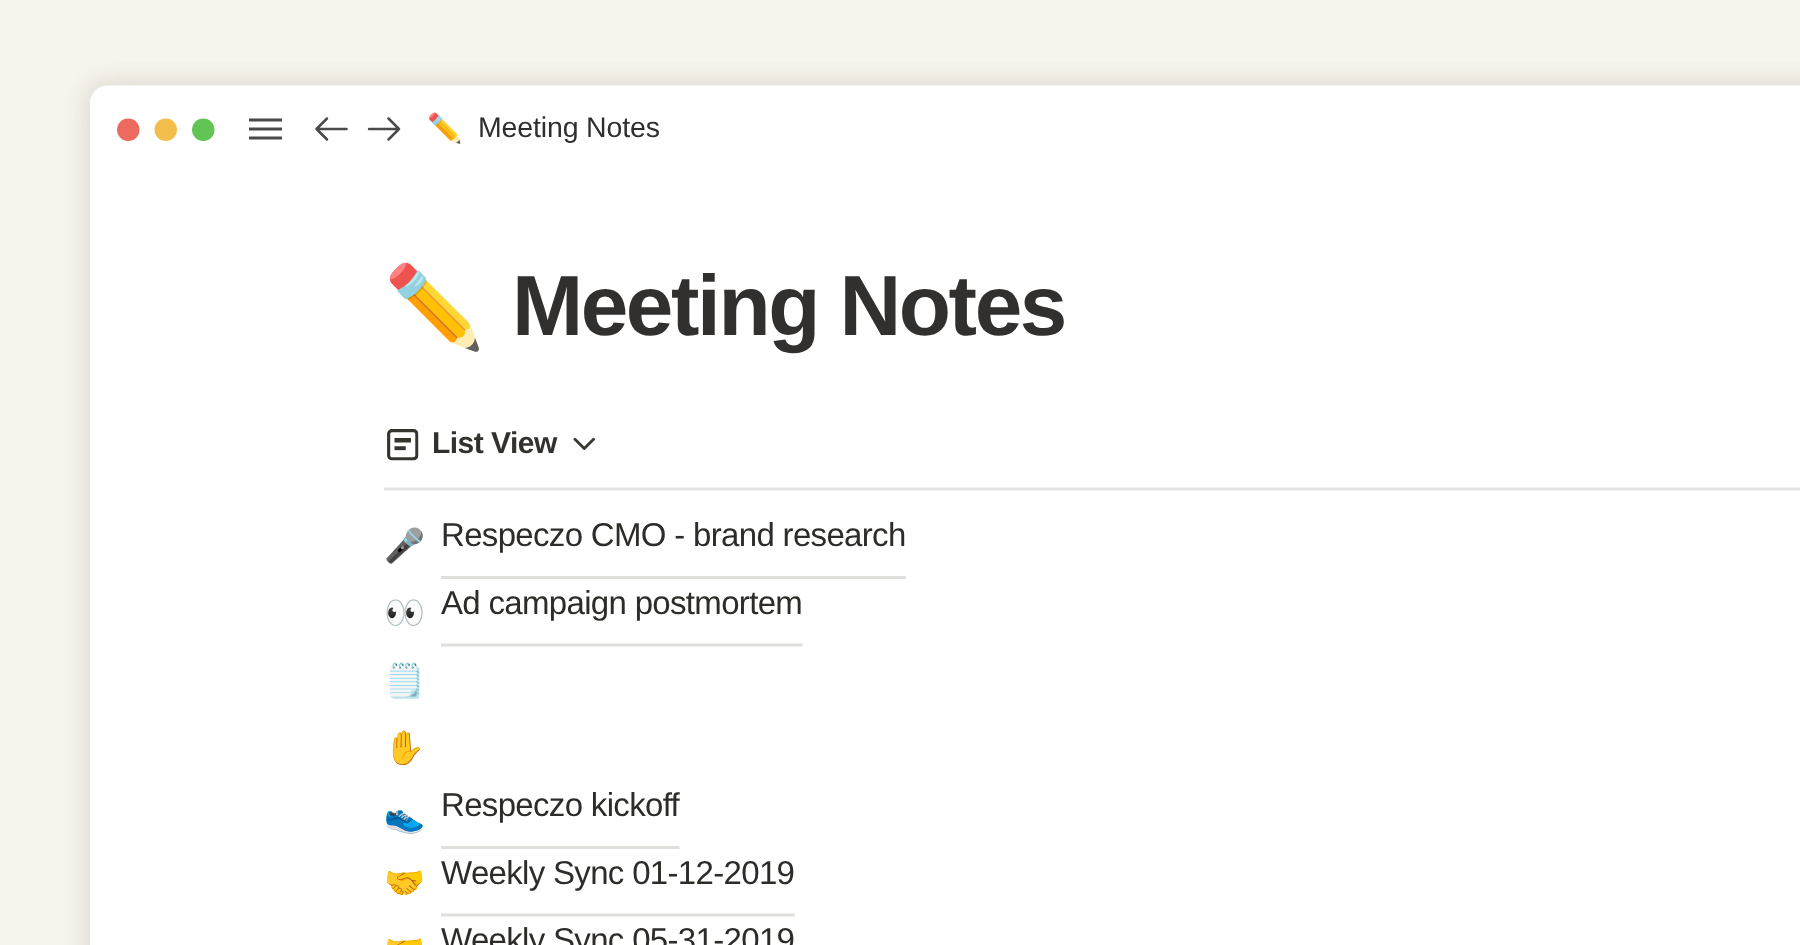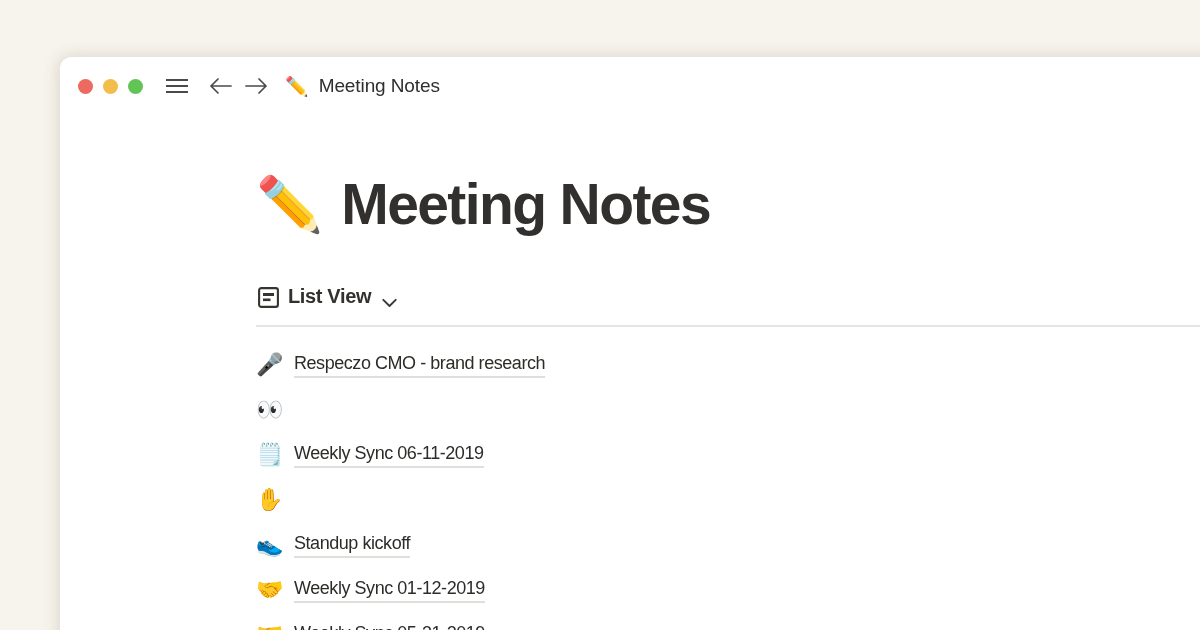--- a/index.html
+++ b/index.html
@@ -113,7 +113,7 @@
   
   #view-switcher {
     display: flex;
-    align-items: flex-end;
+    align-items: center;
     gap: 9px;
     margin: 50px 0 0 198px;
     cursor: pointer;

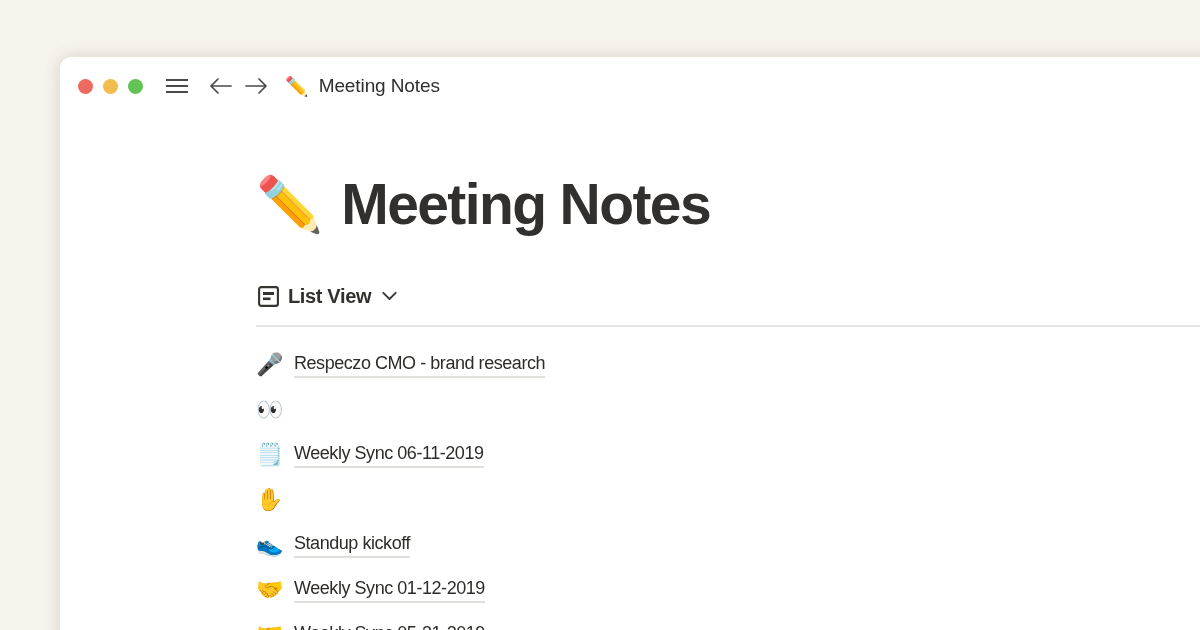--- a/index.html
+++ b/index.html
@@ -155,12 +155,12 @@
     font-family: "DejaVu Sans", sans-serif;
   }
   .note-link {
-    font-size: 18px;
+    font-size: 22px;
     color: #2e2c29;
     letter-spacing: -0.45px;
     white-space: nowrap;
     border-bottom: 2px solid #e0dfdc;
-    padding-bottom: 2px;
+    padding-bottom: 14px;
     cursor: pointer;
     text-decoration: none;
   }

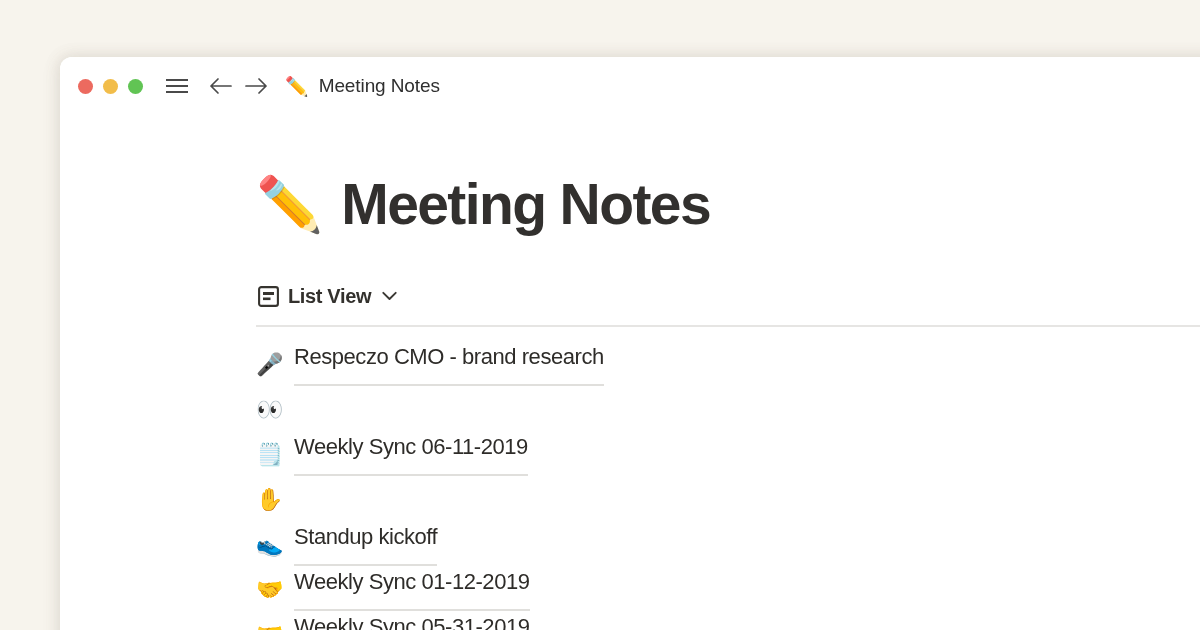--- a/index.html
+++ b/index.html
@@ -237,6 +237,7 @@
       </li>
       <li class="note-row">
         <span class="note-emoji">👀</span>
+        <span class="note-link">Ad campaign postmortem</span>
       </li>
       <li class="note-row">
         <span class="note-emoji">🗒️</span>

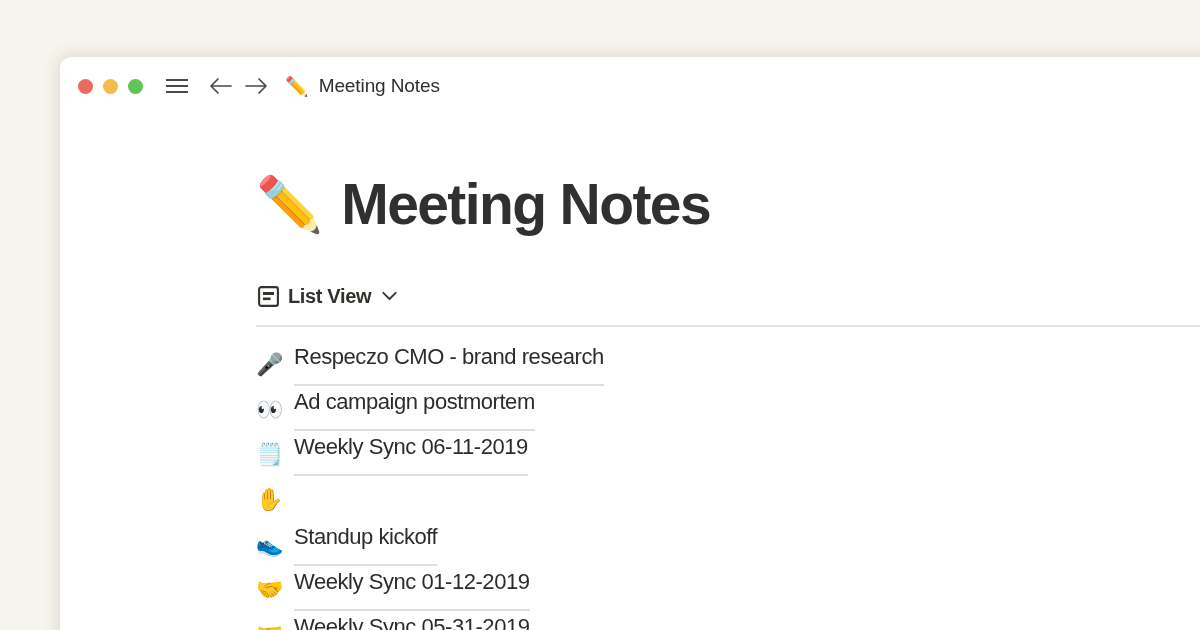--- a/index.html
+++ b/index.html
@@ -241,7 +241,6 @@
       </li>
       <li class="note-row">
         <span class="note-emoji">🗒️</span>
-        <span class="note-link">Weekly Sync 06-11-2019</span>
       </li>
       <li class="note-row">
         <span class="note-emoji">✋</span>

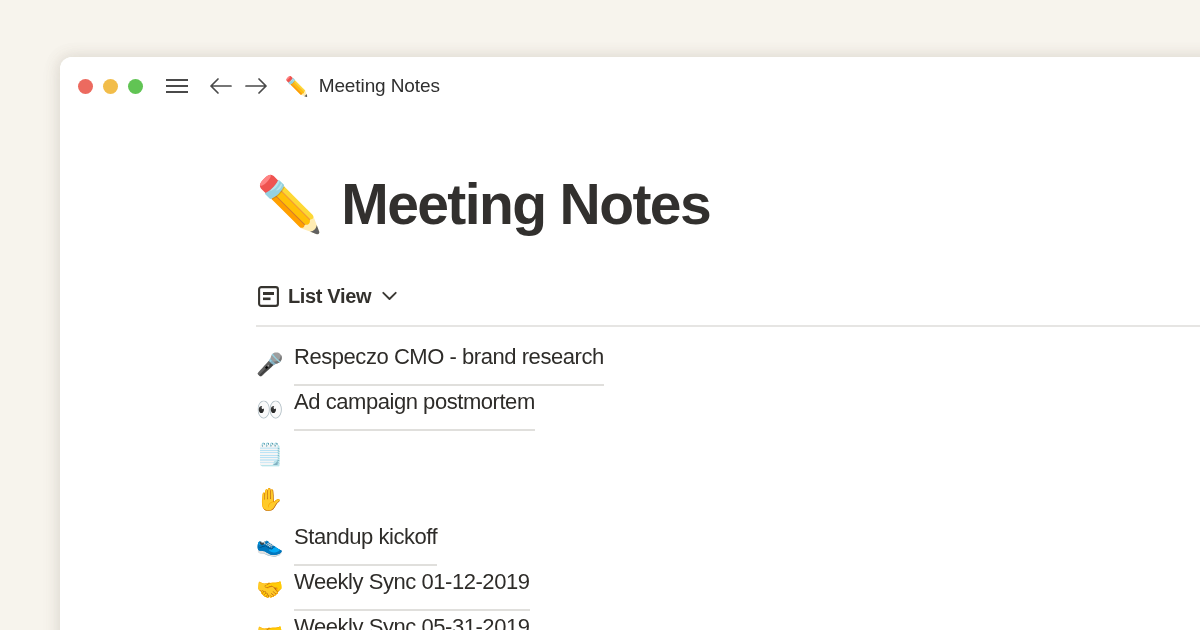--- a/index.html
+++ b/index.html
@@ -247,7 +247,7 @@
       </li>
       <li class="note-row">
         <span class="note-emoji">👟</span>
-        <span class="note-link">Standup kickoff</span>
+        <span class="note-link">Respeczo kickoff</span>
       </li>
       <li class="note-row">
         <span class="note-emoji">🤝</span>

